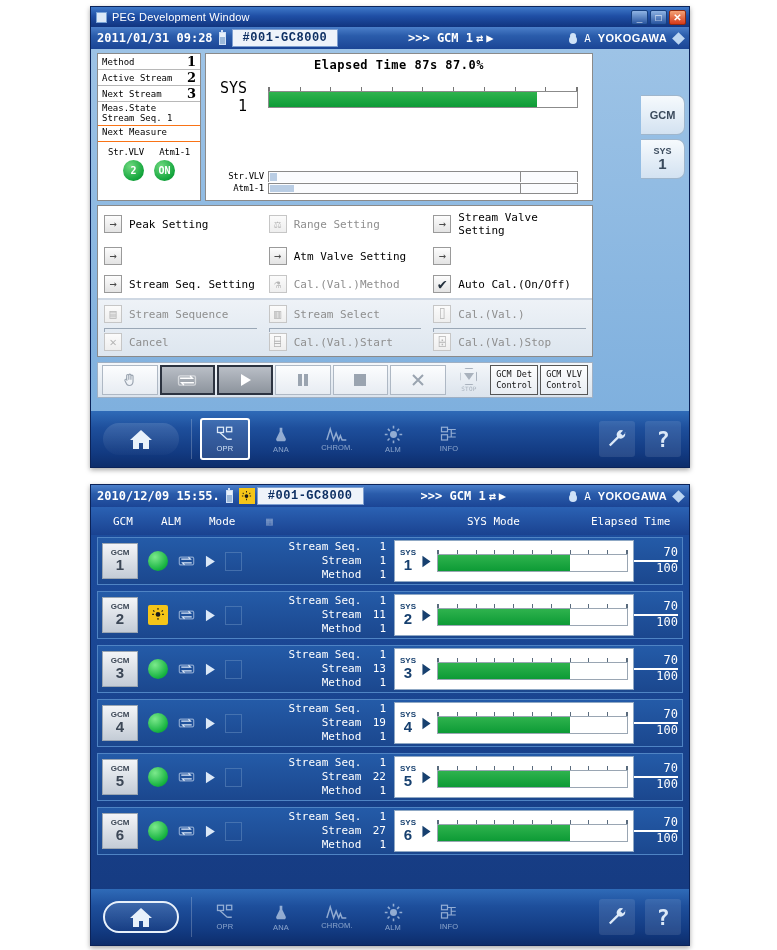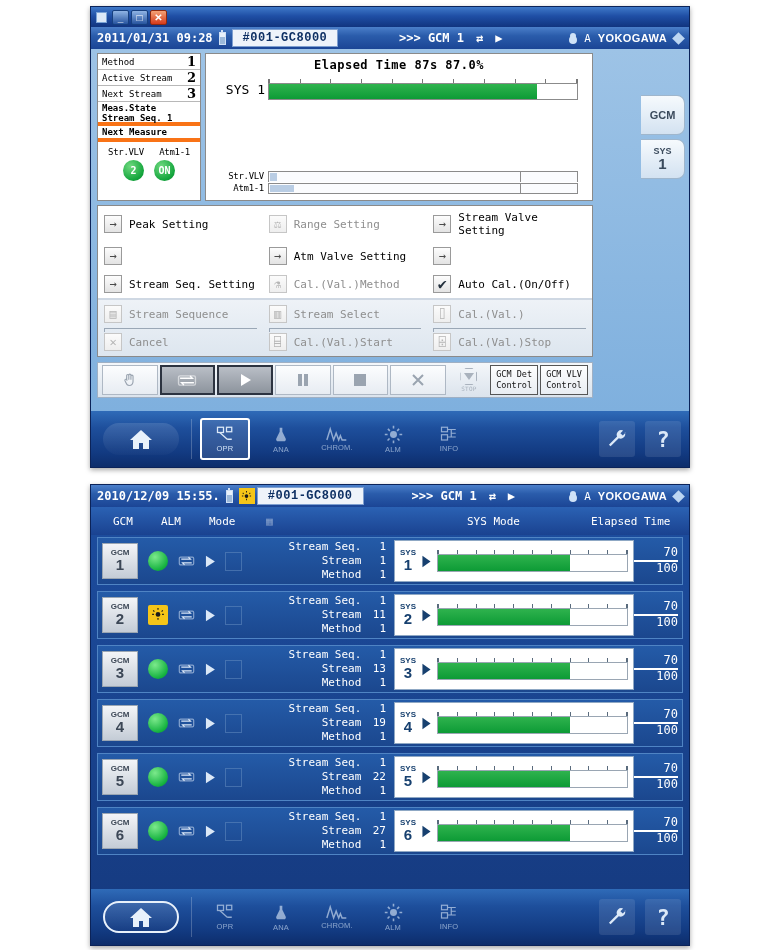--- a/index.html
+++ b/index.html
@@ -194,6 +194,7 @@
 
   <div class="titlebar">
     <div class="tb-ico"></div>
+    <div class="tb-title">PEG Development Window</div>
     <div class="winbtns">
       <div class="wb">_</div>
       <div class="wb">□</div>

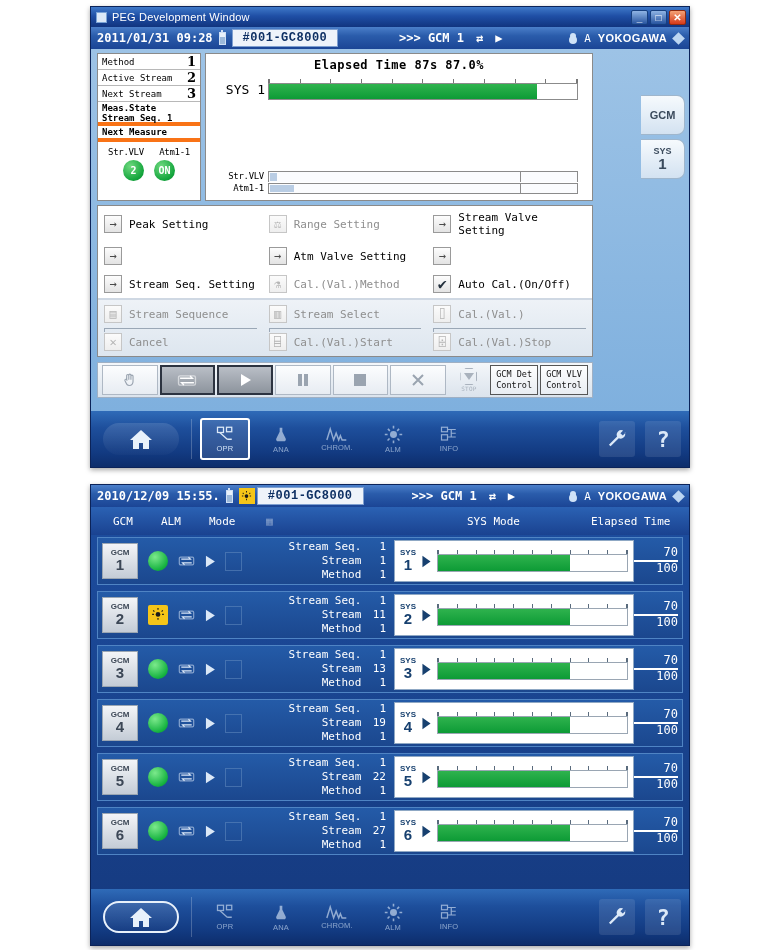--- a/index.html
+++ b/index.html
@@ -43,7 +43,7 @@
   .batt:before{content:"";position:absolute;top:-3px;left:1.5px;width:2px;height:2px;background:#cfe0f5;}
   .devbox { background:#eef3fa; color:#0d2f63; font-size:12px; padding:1px 10px; border:1px solid #7e9fd0;
             font-weight:bold; letter-spacing:.5px;font-family:Liberation Mono, monospace;}
-  .gcmsel { margin-left:auto; display:flex; align-items:center; gap:12px; font-weight:bold;}
+  .gcmsel { margin-left:auto; display:flex; align-items:center; gap:3px; font-weight:bold;}
   .hdr-right{ display:flex; align-items:center; gap:7px; margin-left:auto; font-size:11px;}
   .yk { font-family:"Liberation Sans",sans-serif; font-weight:bold; letter-spacing:.4px;}
   .dia { width:9px;height:9px;background:#bcd6f2; transform:rotate(45deg);}

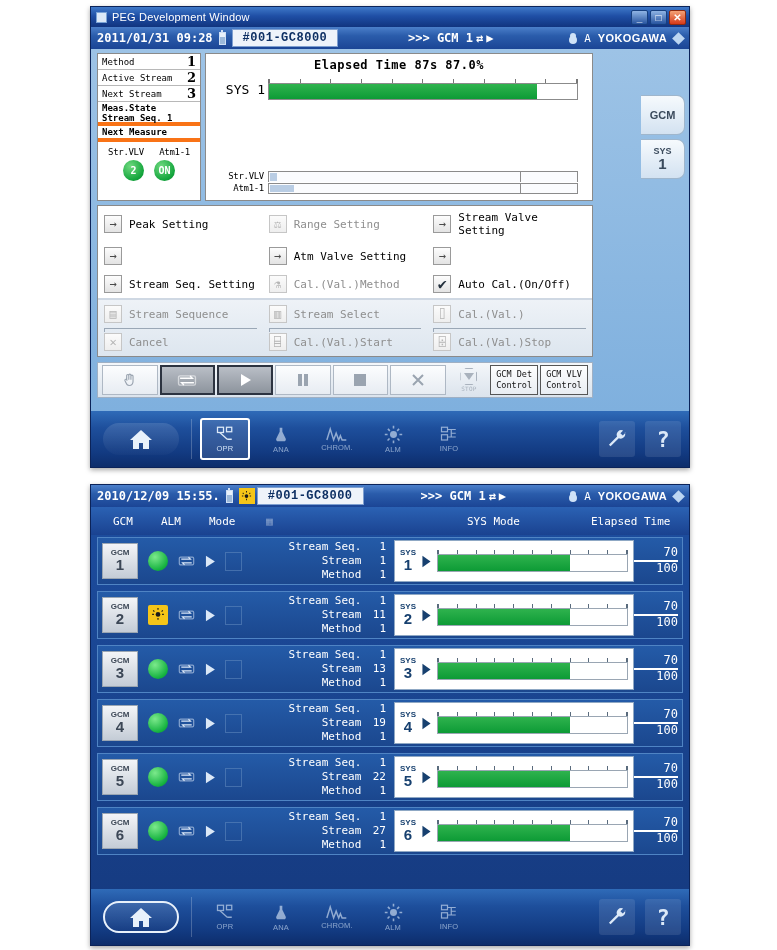--- a/index.html
+++ b/index.html
@@ -74,7 +74,7 @@
   .gpanel { flex:1; background:#fff; border:1px solid #8a8a8a; position:relative; }
   .gtitle { text-align:center; font-size:12px; font-weight:bold; padding-top:4px; letter-spacing:.5px;}
   .sysrow { display:flex; align-items:center; margin-top:7px; padding:0 14px 0 0;}
-  .syslabel { width:62px; text-align:right; font-size:13px; padding-right:3px;}
+  .syslabel { width:62px; text-align:right; font-size:15px; padding-right:21px;}
   .barwrap { flex:1; position:relative; }
   .ticks { height:4px; border-left:1px solid #777;border-right:1px solid #777;
            display:flex; justify-content:space-between;}

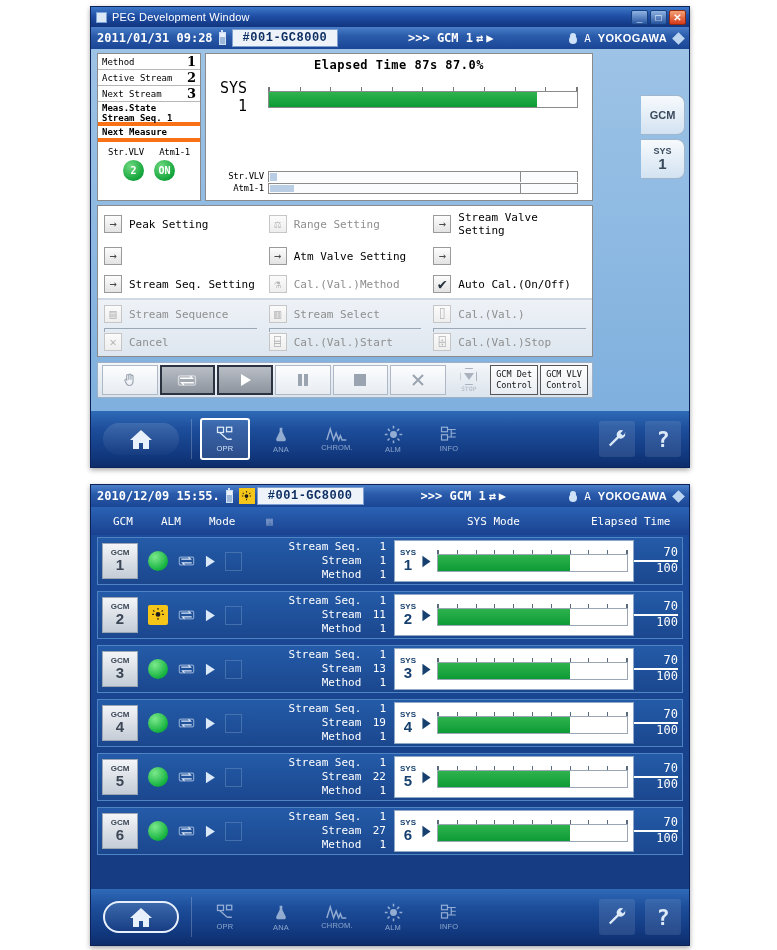--- a/index.html
+++ b/index.html
@@ -63,7 +63,7 @@
   .lrow { display:flex; justify-content:space-between; align-items:center;
           border-bottom:1px solid #b8b8b8; padding:1px 4px; height:16px;}
   .lrow .v { font-size:13px; font-weight:bold; font-family:"DejaVu Serif",serif;}
-  .lrow2 { border-bottom:4px solid #f97316; padding:1px 4px; line-height:1.15; height:24px;font-weight:bold;}
+  .lrow2 { border-bottom:1px solid #f97316; padding:1px 4px; line-height:1.15; height:24px;}
   .lvalves { text-align:center; padding-top:5px; }
   .lvlabels{ font-size:9px; letter-spacing:-.3px;}
   .circles { display:flex; justify-content:center; gap:10px; margin-top:3px;}

